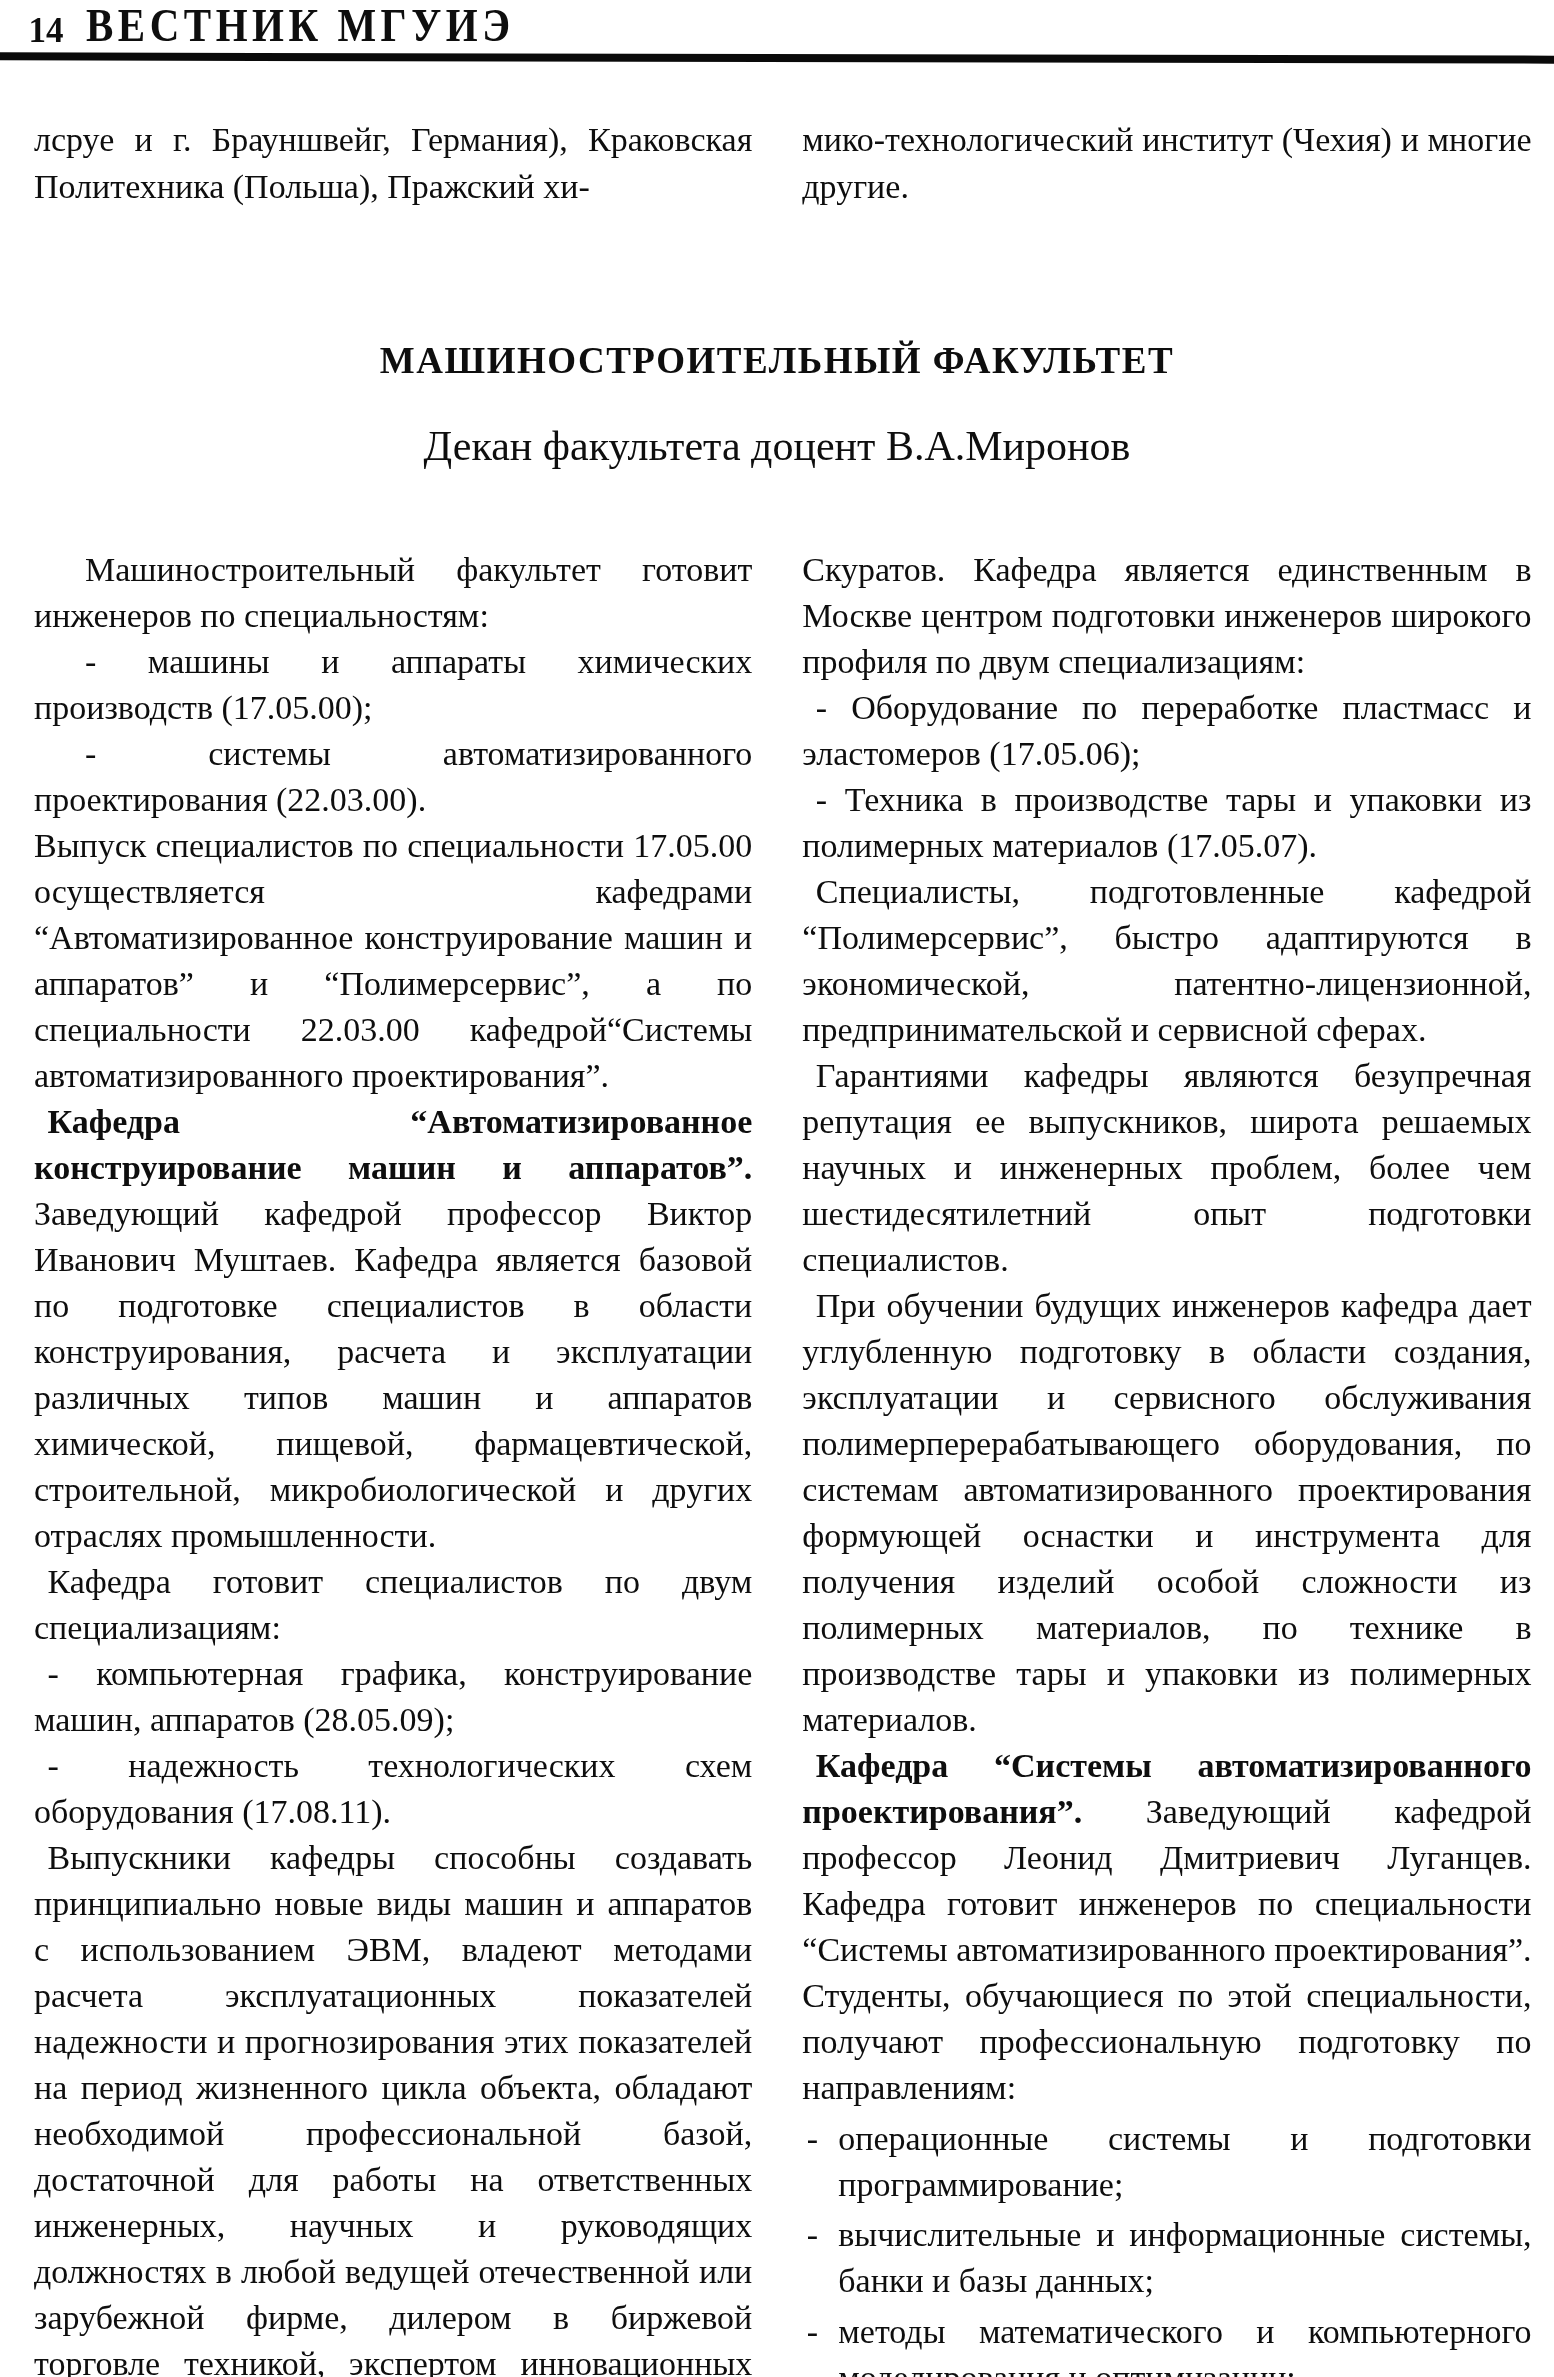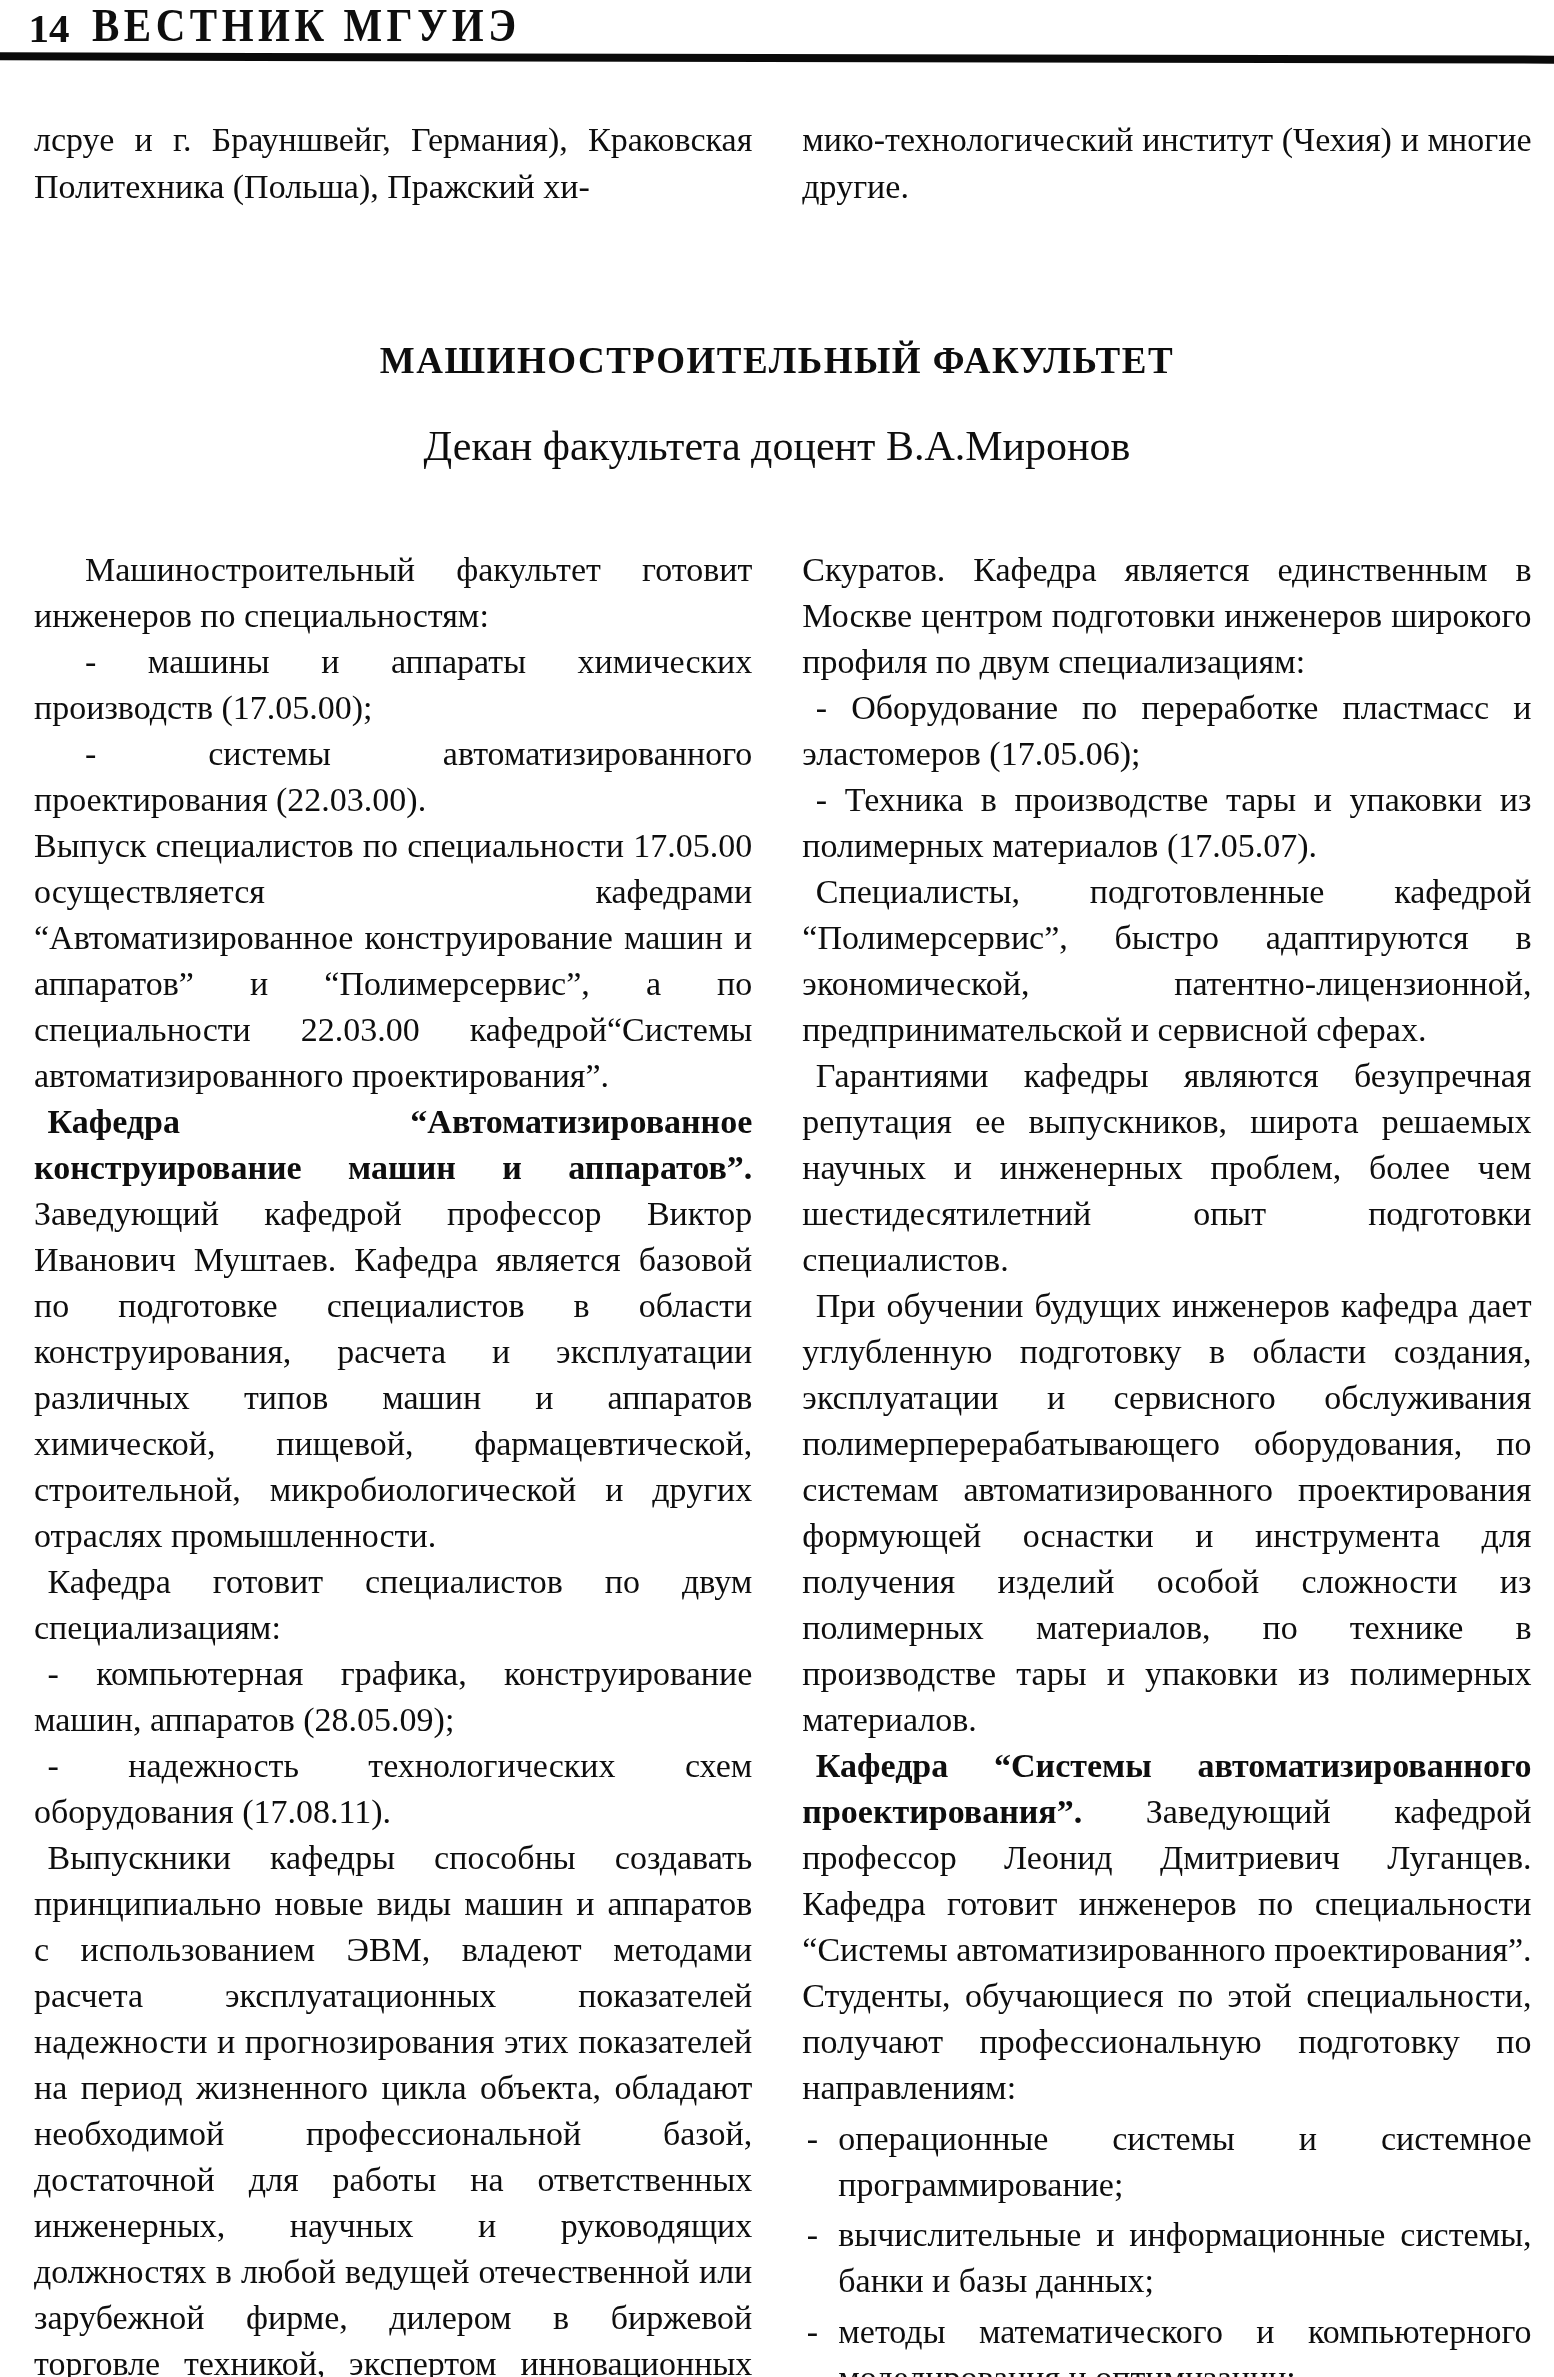--- a/index.html
+++ b/index.html
@@ -20,7 +20,7 @@
     padding: 7.5px 0 0 28.5px;
   }
   .page-num {
-    font-size: 41px;
+    font-size: 35px;
     font-weight: 700;
     line-height: 1;
     margin-right: 22.5px;

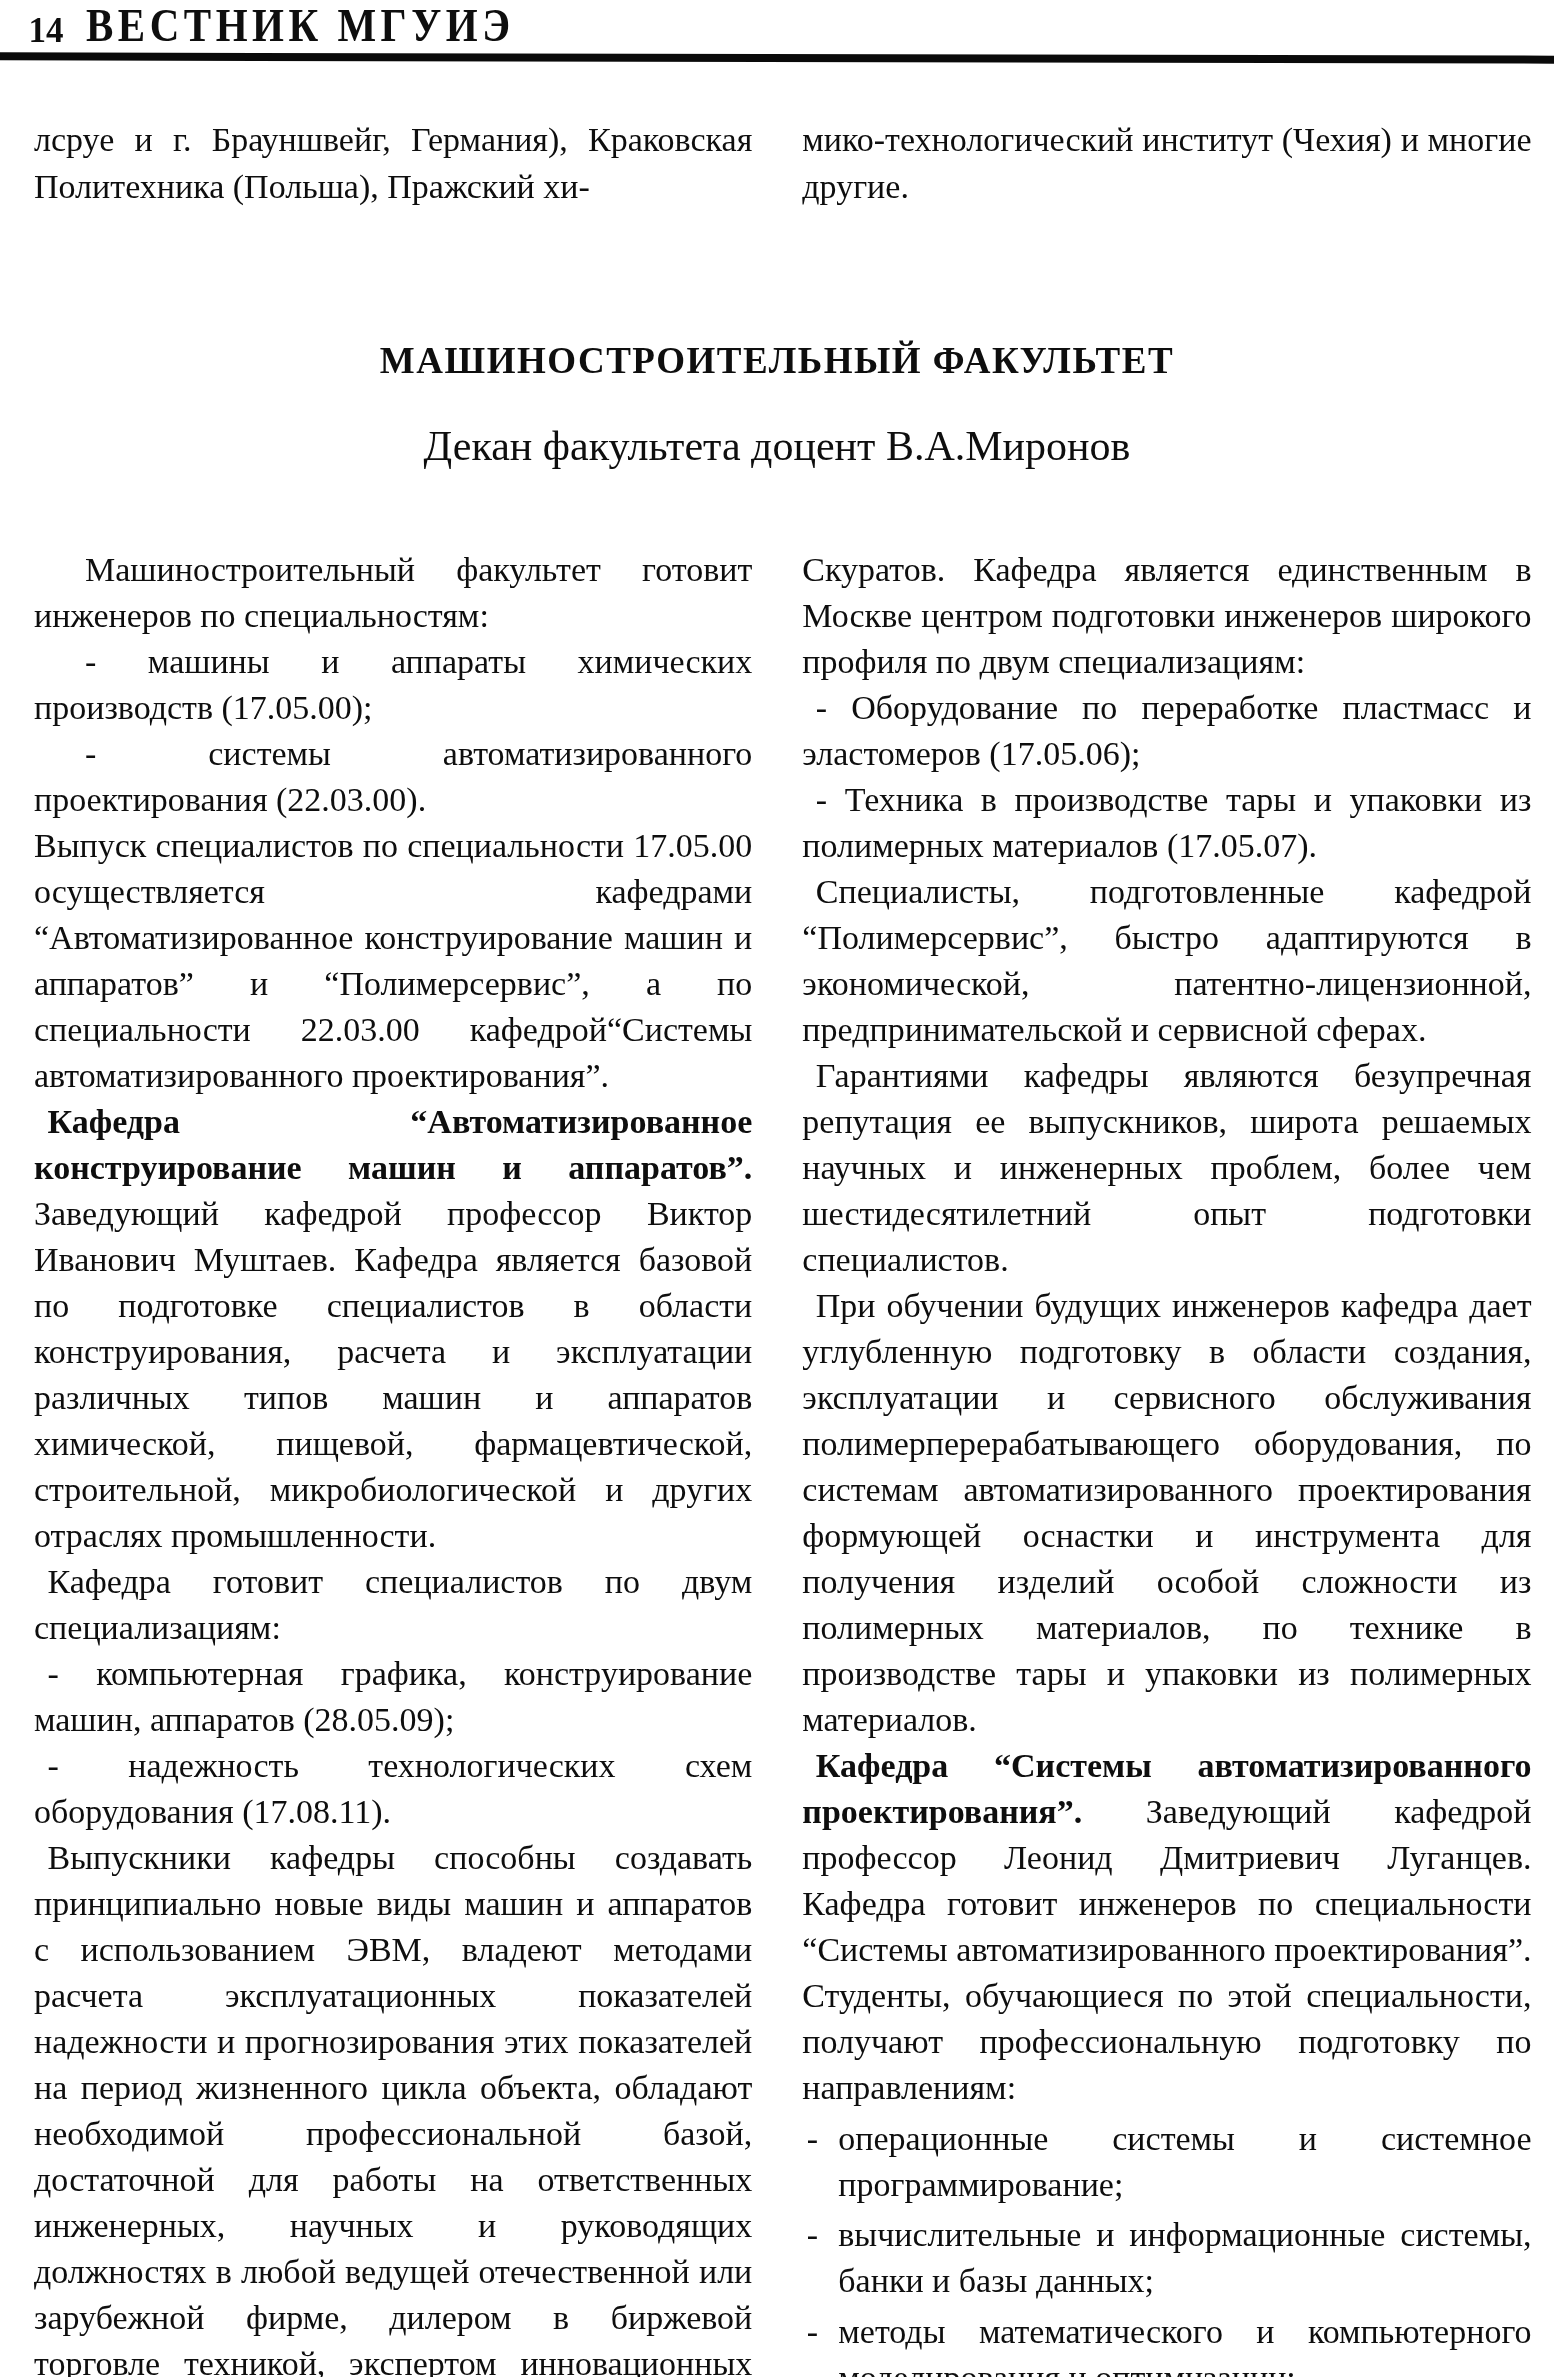--- a/index.html
+++ b/index.html
@@ -123,7 +123,7 @@
       <div class="dash-list">
         <div class="li">
           <span class="dash">-</span>
-          <span class="li-text">операционные системы и системное программирование;</span>
+          <span class="li-text">операционные системы и подготовки программирование;</span>
         </div>
         <div class="li">
           <span class="dash">-</span>

